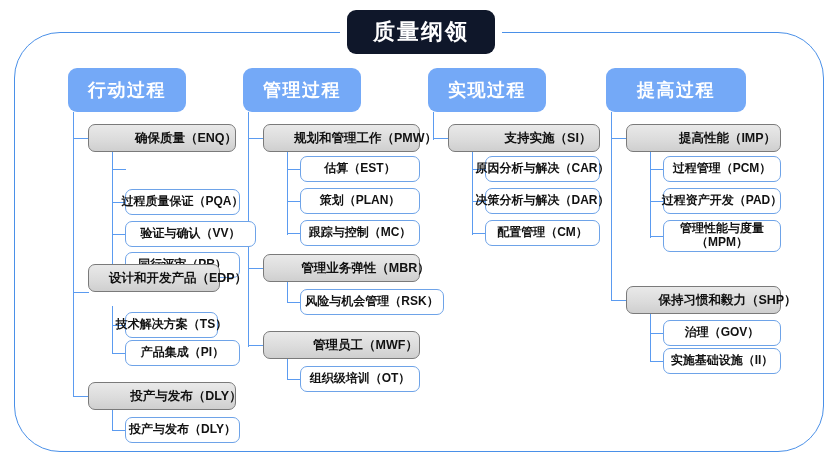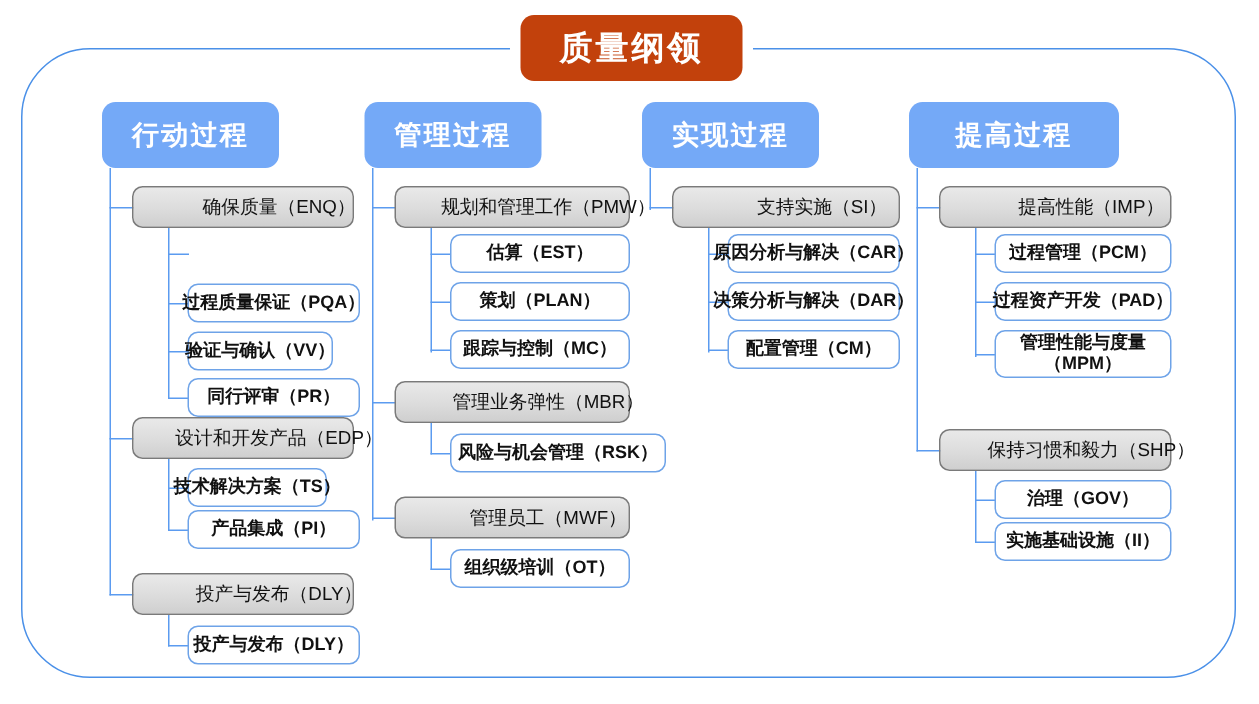--- a/index.html
+++ b/index.html
@@ -35,7 +35,7 @@
     position:absolute;
     left:347px;top:10px;
     width:148px;height:44px;
-    background:#c2410c;
+    background:#0f172a;
     border-radius:9px;
     display:flex;align-items:center;justify-content:center;
     color:#ffffff;

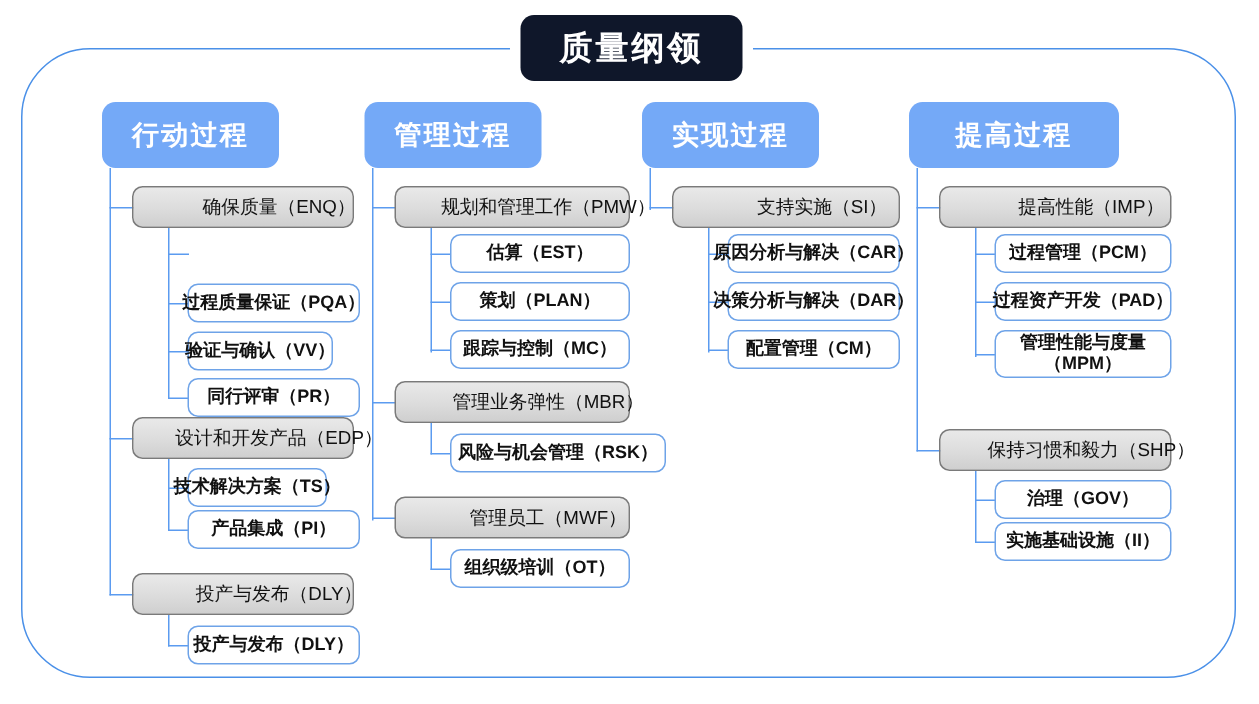--- a/index.html
+++ b/index.html
@@ -70,7 +70,7 @@
     display:flex;align-items:center;justify-content:center;
     color:#111111;
     font-size:12.5px;
-    font-weight:normal;
+    font-weight:bold;
     z-index:4;
     white-space:nowrap;
     padding-left:48px;

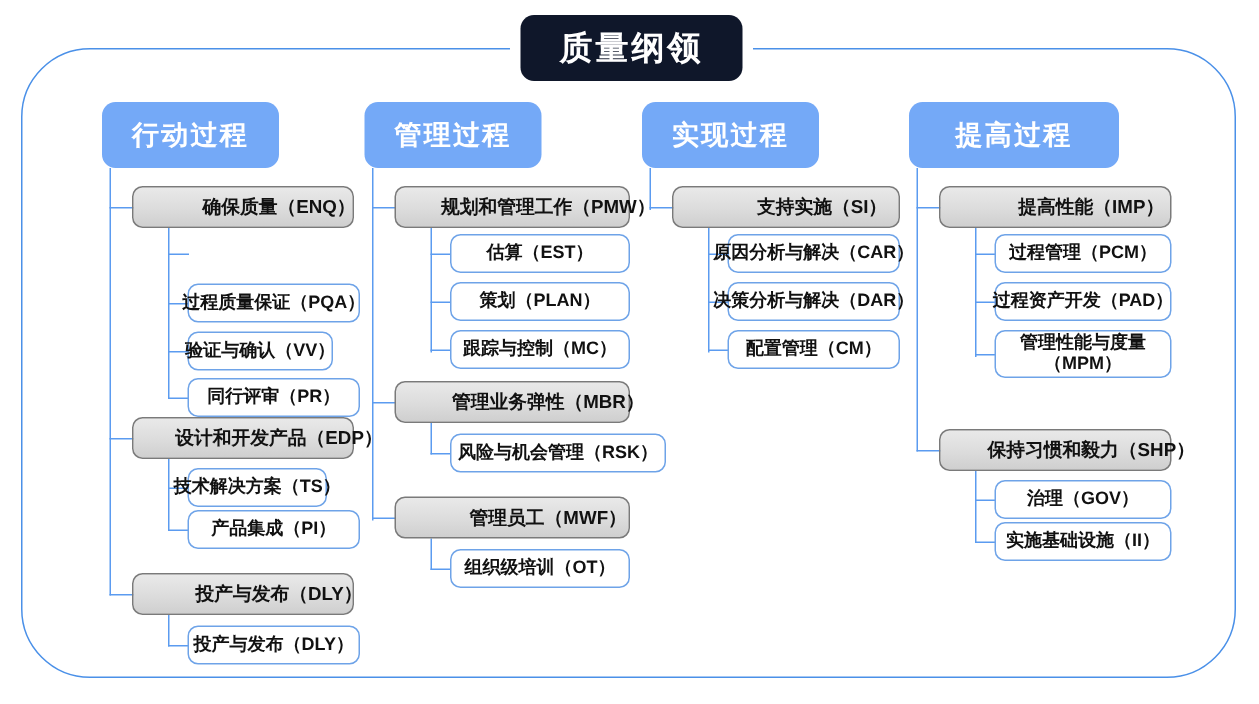--- a/index.html
+++ b/index.html
@@ -135,7 +135,7 @@
   <div class="leaf" style="left:125px;top:189px;width:115px;">
     <span>过程质量保证（PQA）</span>
   </div>
-  <div class="leaf" style="left:125px;top:221px;width:97px;">
+  <div class="leaf" style="left:125px;top:221px;width:131px;">
     <span>验证与确认（VV）</span>
   </div>
   <div class="leaf" style="left:125px;top:252px;width:115px;">

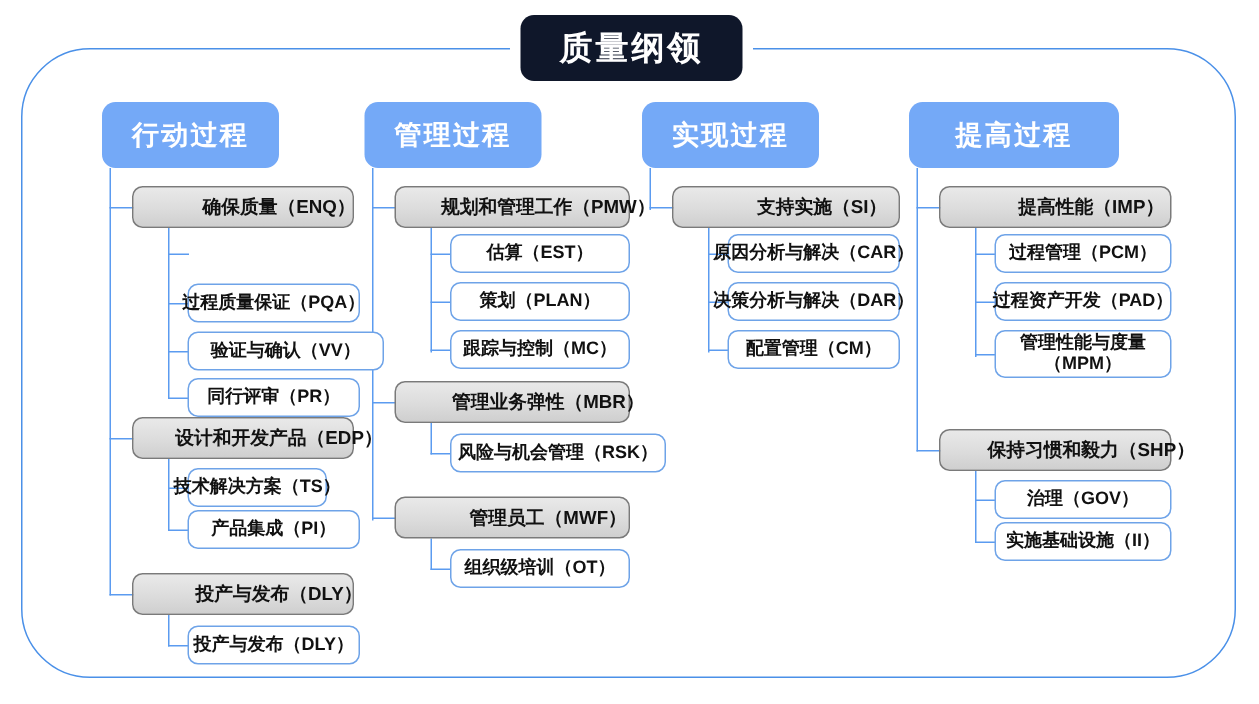--- a/index.html
+++ b/index.html
@@ -142,7 +142,7 @@
     <span>同行评审（PR）</span>
   </div>
 
-  <div class="grp" style="left:88px;top:278px;width:148px;">
+  <div class="grp" style="left:88px;top:264px;width:132px;">
     <span>设计和开发产品（EDP）</span>
   </div>
   <div class="ln lv" style="left:112px;top:306px;height:48px;"></div>

